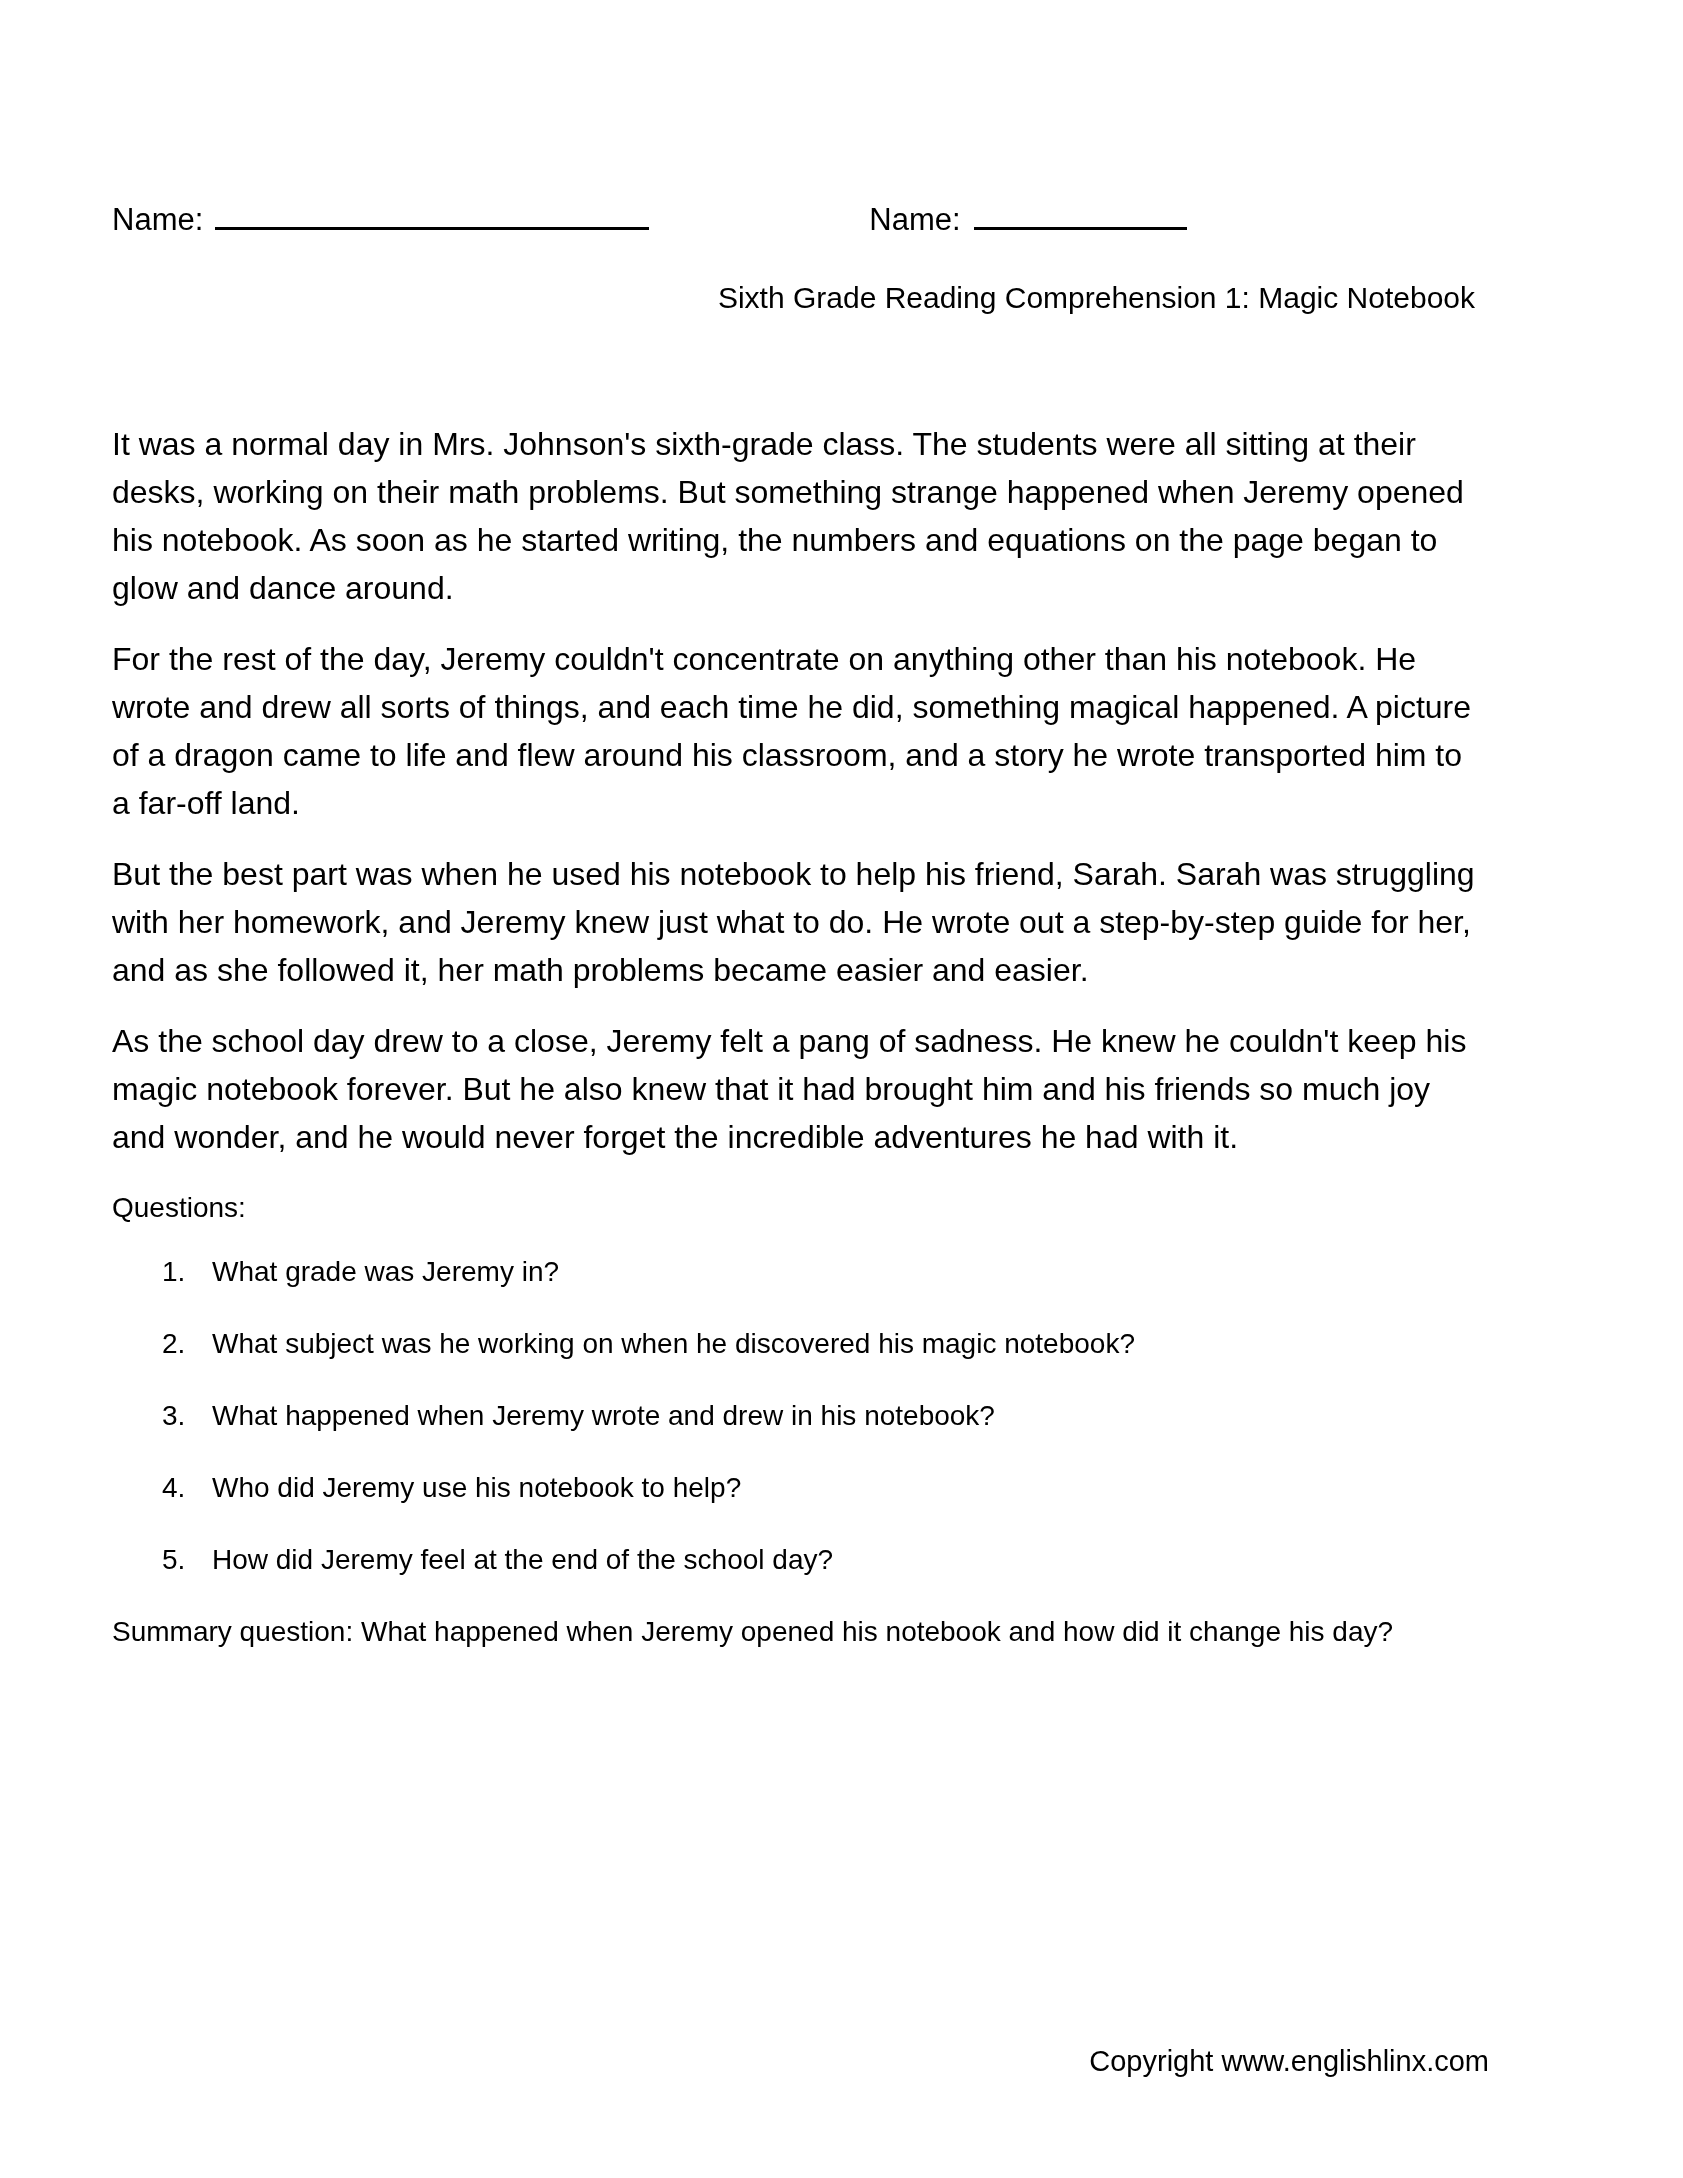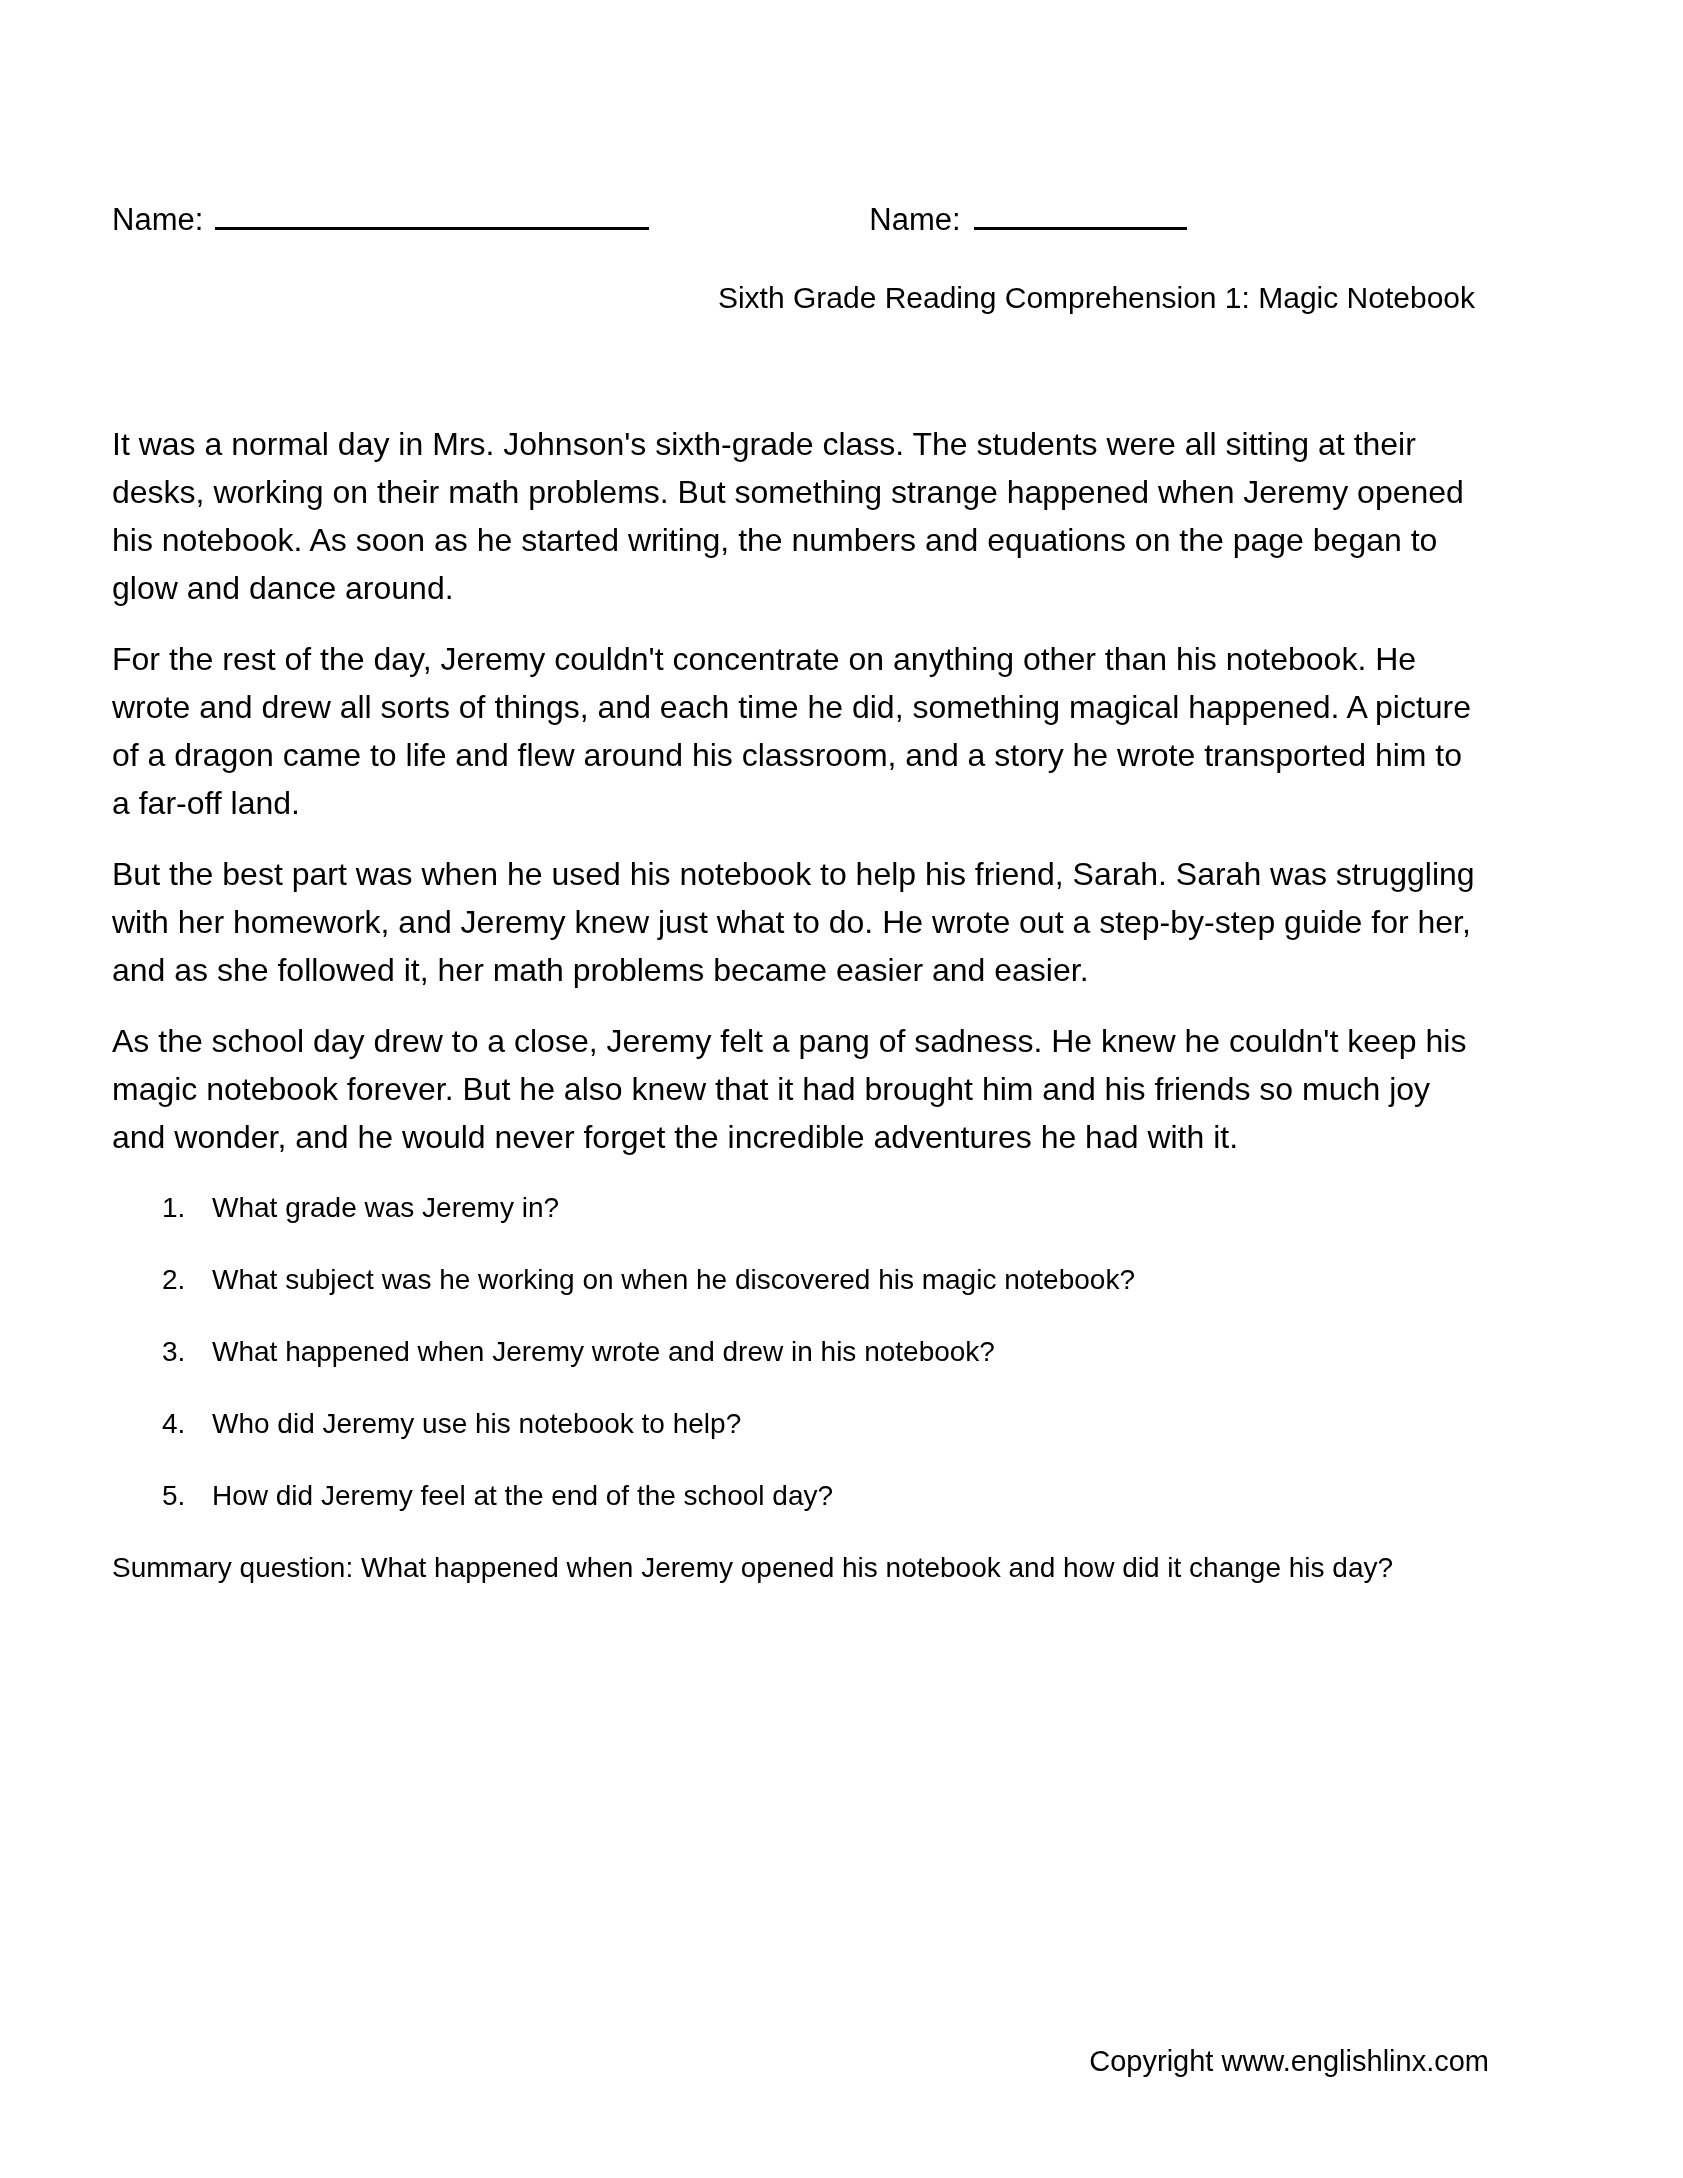--- a/index.html
+++ b/index.html
@@ -122,6 +122,7 @@
     <p class="para">As the school day drew to a close, Jeremy felt a pang of sadness. He knew he couldn't keep his magic notebook forever. But he also knew that it had brought him and his friends so much joy and wonder, and he would never forget the incredible adventures he had with it.</p>
   </div>
 
+  <p class="questions-label">Questions:</p>
 
   <ol class="q-list">
     <li class="q-item">

